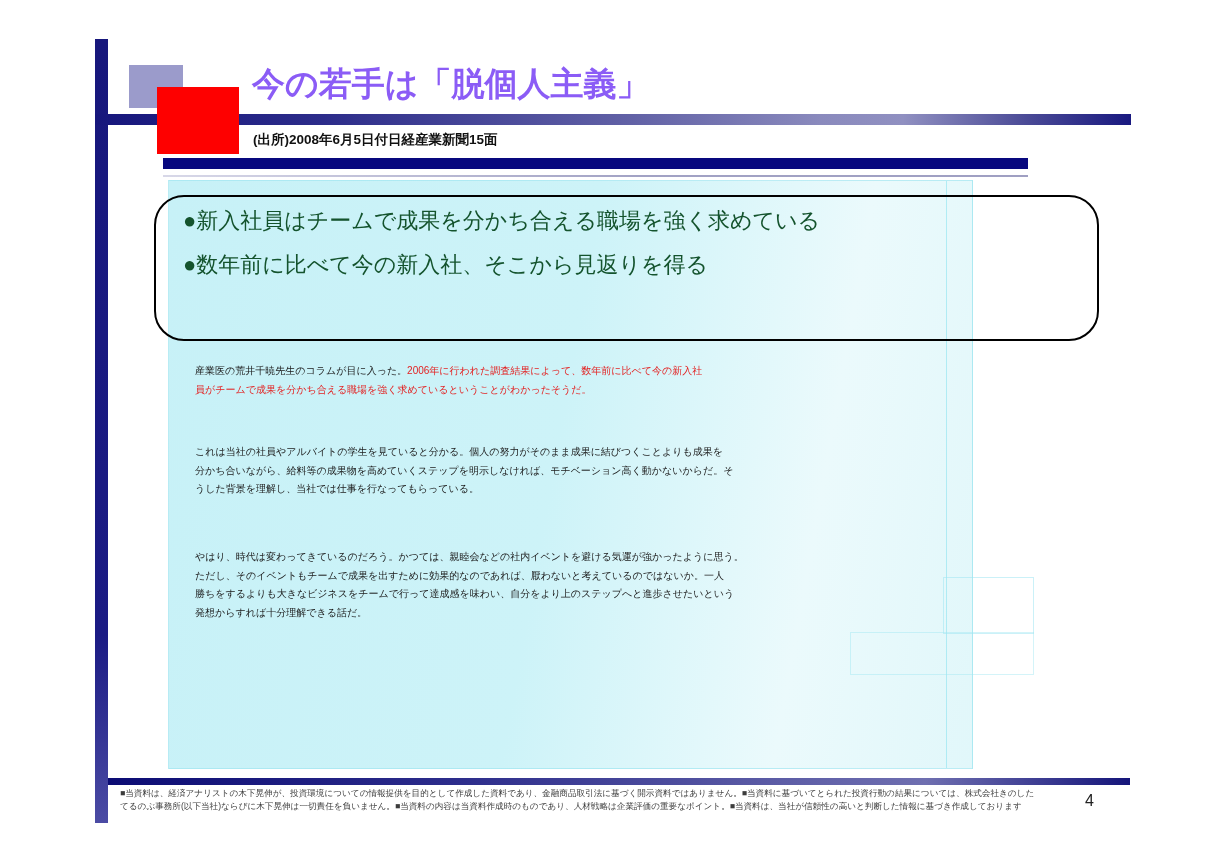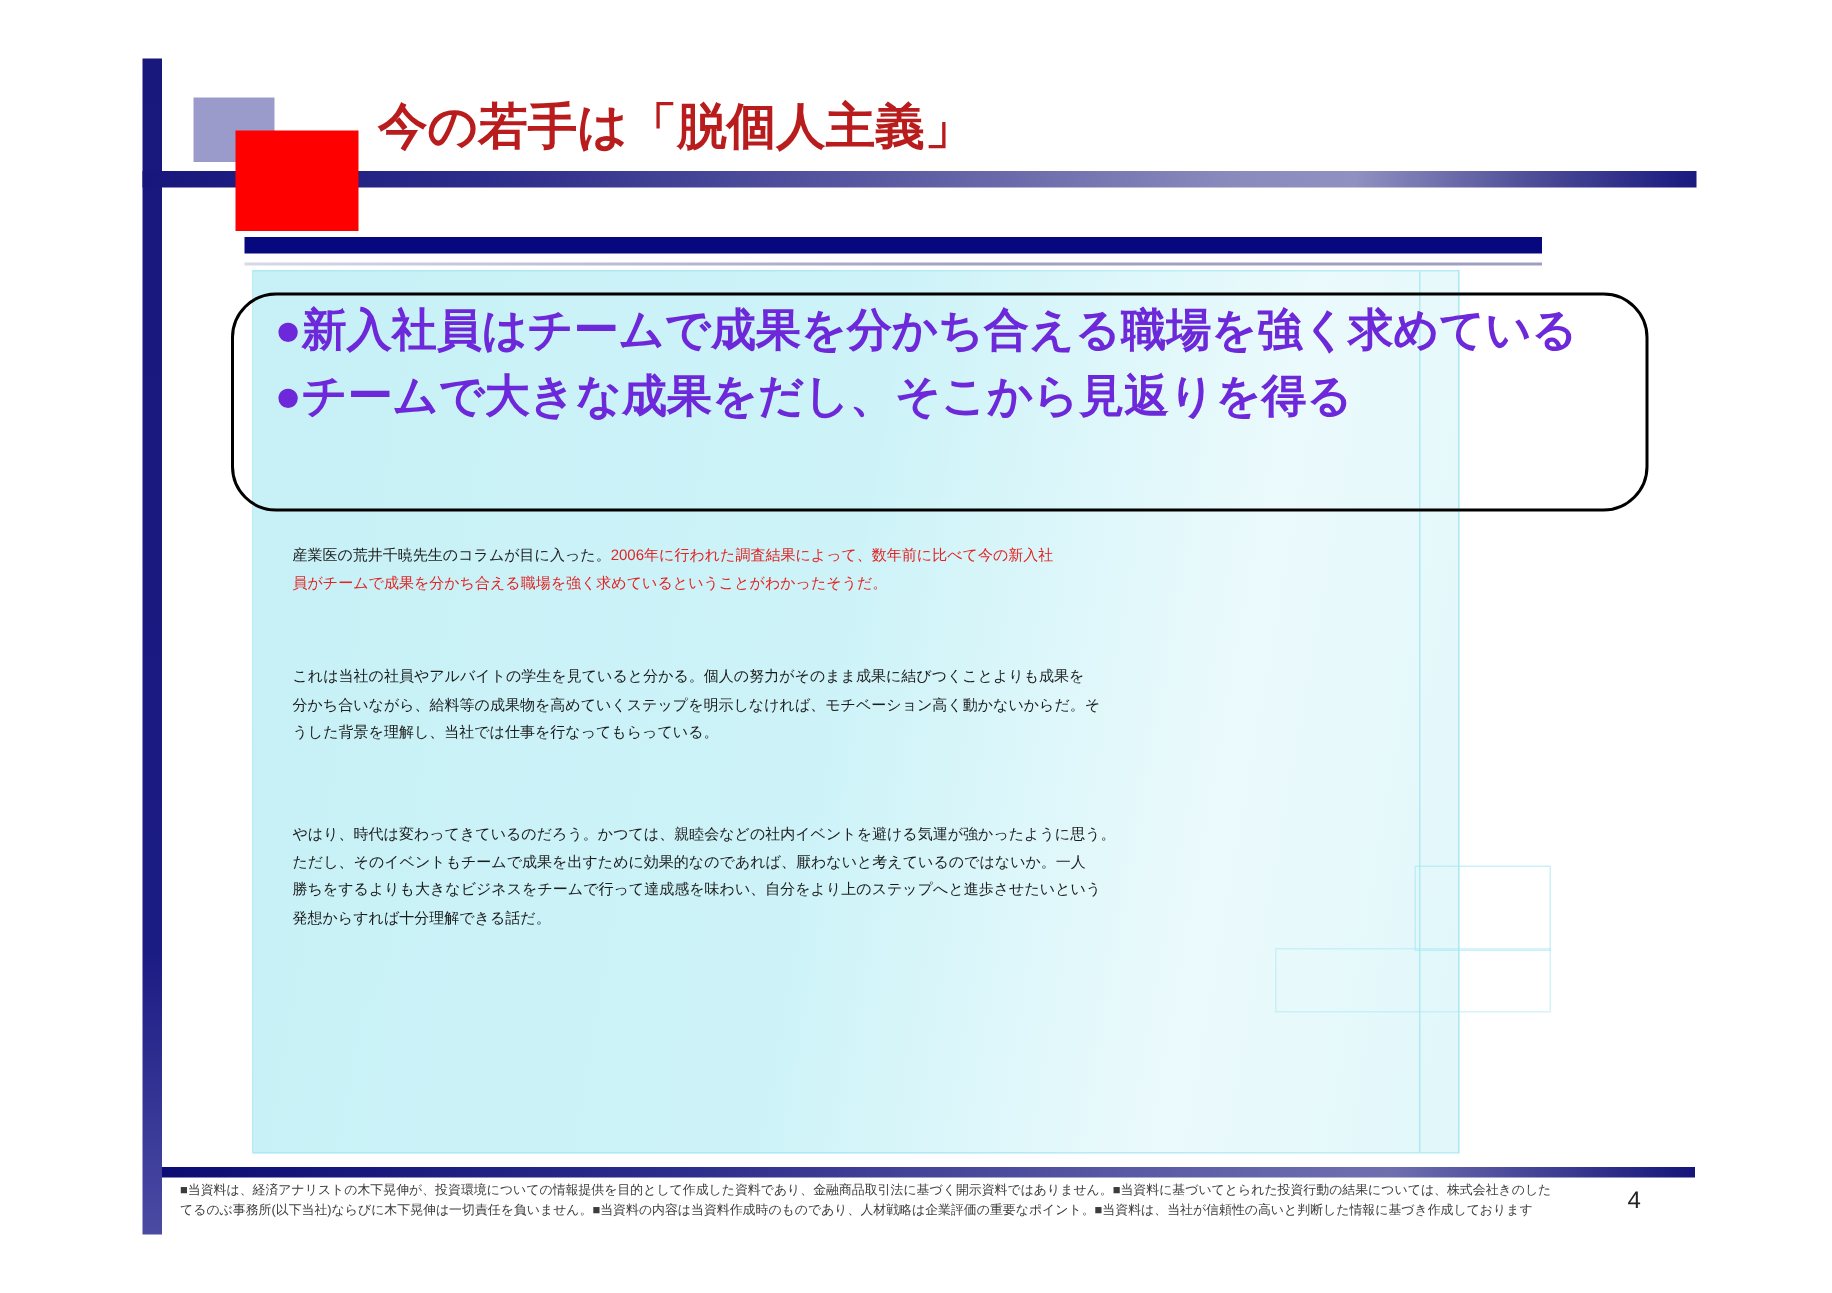--- a/index.html
+++ b/index.html
@@ -23,7 +23,7 @@
     background:linear-gradient(90deg,#16167c 0%,#2c2c8a 22%,#6262a6 52%,#8a8abd 70%,#9090c1 78%,#4a4a96 90%,#191980 100%);}
 
   .title{position:absolute;left:252px;top:62px;margin:0;font-size:33px;font-weight:bold;
-    color:#b91c1c;white-space:nowrap;z-index:4;}
+    color:#8b5cf6;white-space:nowrap;z-index:4;}
   .source{position:absolute;left:253px;top:131px;font-size:13.5px;font-weight:bold;color:#111;white-space:nowrap;z-index:4;}
 
   

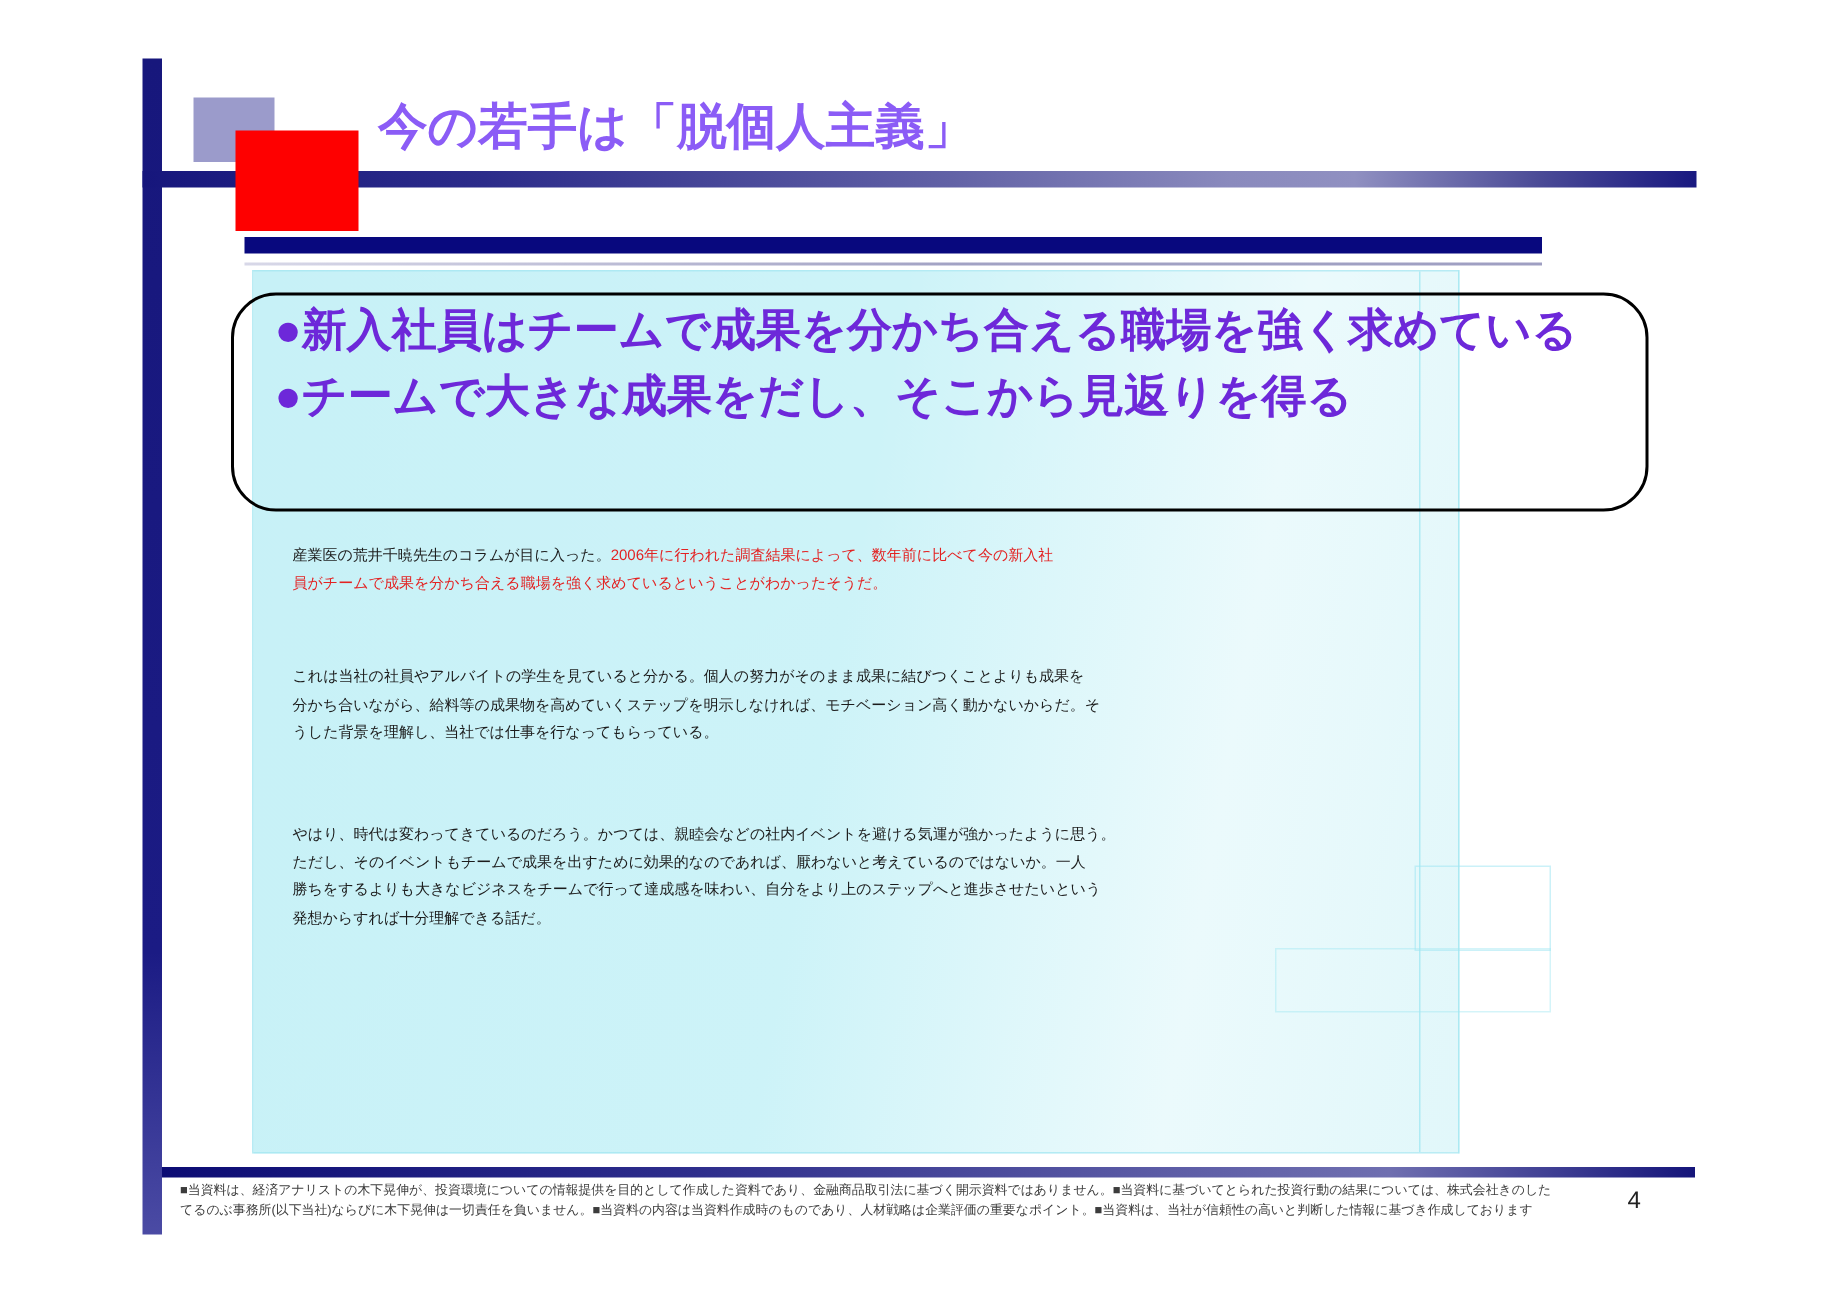--- a/index.html
+++ b/index.html
@@ -70,6 +70,7 @@
   <div class="sq-red"></div>
 
   <h1 class="title">今の若手は「脱個人主義」</h1>
+  <div class="source">(出所)2008年6月5日付日経産業新聞15面</div>
 
   <div class="bar2"></div>
   <div class="bar2-thin"></div>

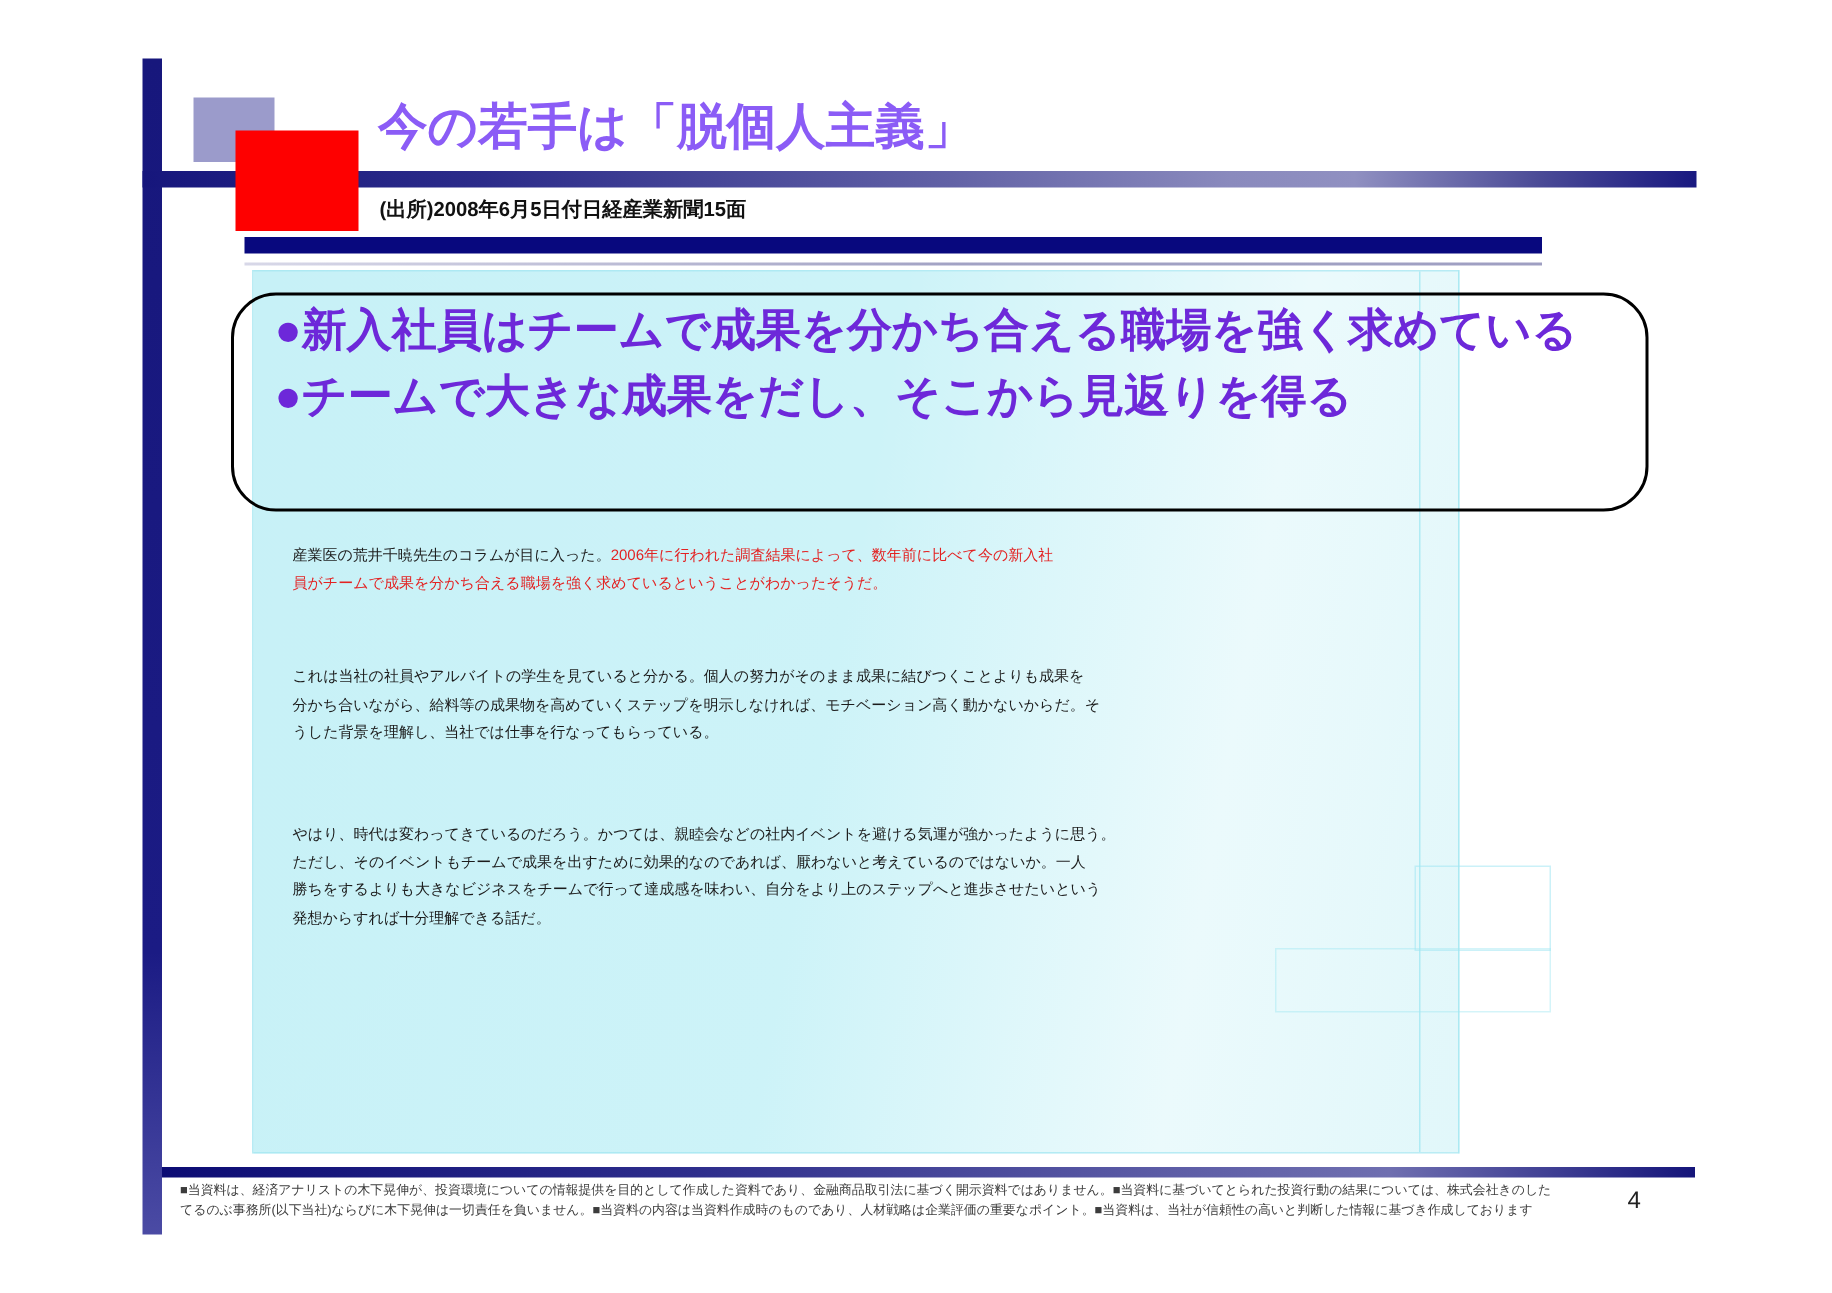--- a/index.html
+++ b/index.html
@@ -42,8 +42,8 @@
   
   .bullet-box{position:absolute;left:154px;top:195px;width:945px;height:146px;
     border:2.5px solid #000;border-radius:30px;box-sizing:border-box;z-index:4;}
-  .bullets{position:absolute;left:183px;top:199px;line-height:44px;font-size:30px;
-    font-weight:bold;color:#6d28d9;white-space:nowrap;z-index:5;}
+  .bullets{position:absolute;left:183px;top:199px;line-height:44px;font-size:22px;
+    font-weight:normal;color:#14532d;white-space:nowrap;z-index:5;}
 
   
   .para{position:absolute;left:195px;width:840px;margin:0;font-size:10px;line-height:18.6px;

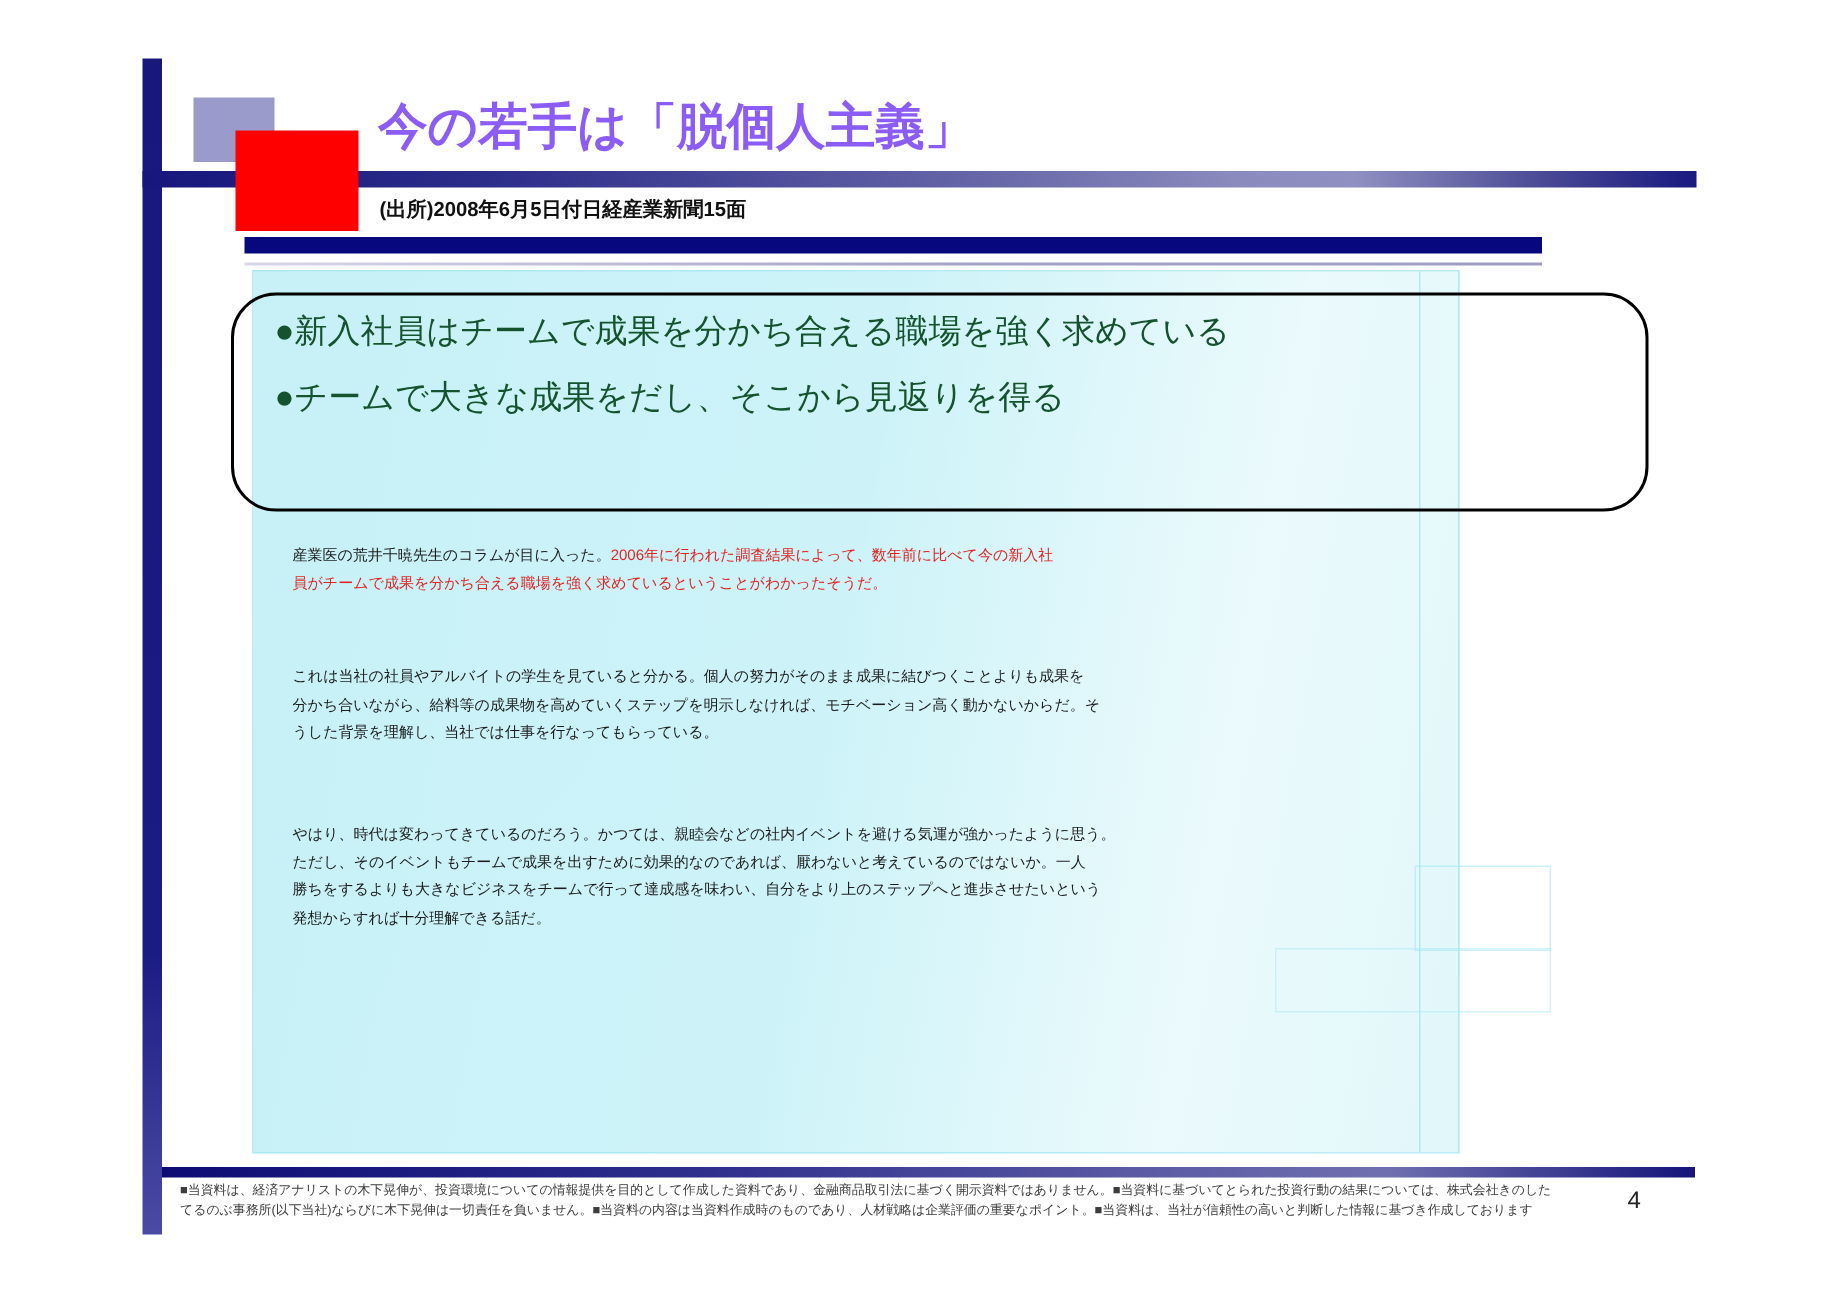--- a/index.html
+++ b/index.html
@@ -83,7 +83,7 @@
   <div class="bullet-box"></div>
   <div class="bullets">
     <div>●新入社員はチームで成果を分かち合える職場を強く求めている</div>
-    <div>●チームで大きな成果をだし、そこから見返りを得る</div>
+    <div>●数年前に比べて今の新入社、そこから見返りを得る</div>
   </div>
 
   <p class="para p1"><span class="run-black">産業医の荒井千暁先生のコラムが目に入った。</span><span class="run-red">2006年に行われた調査結果によって、数年前に比べて今の新入社

